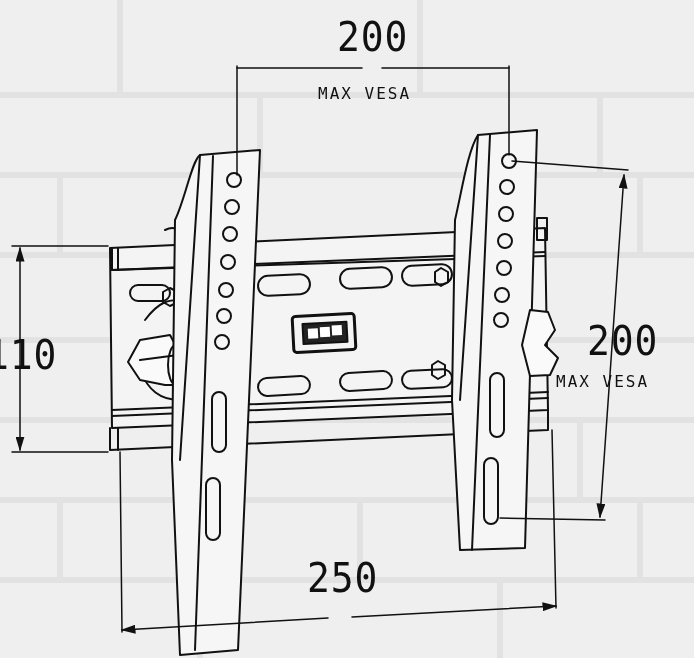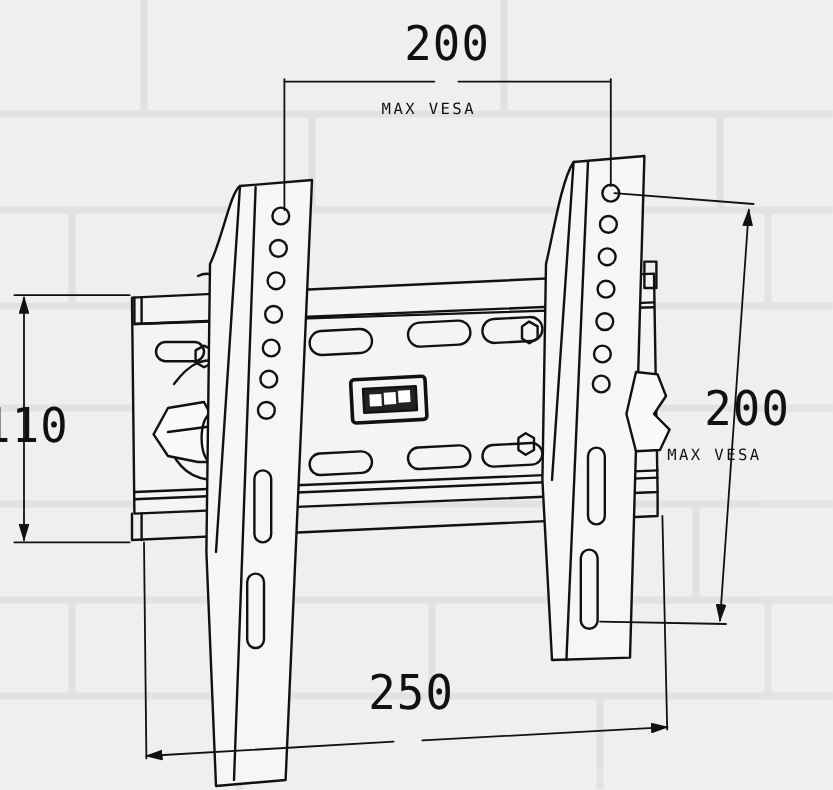--- a/index.html
+++ b/index.html
@@ -17,7 +17,7 @@
       letter-spacing: 1px;
     }
     .dim-value { font-size: 40px; transform: scaleX(0.95); }
-    .dim-note { font-size: 13px; letter-spacing: 2px; }
+    .dim-note { font-size: 16px; letter-spacing: 2px; }
   </style>
 </head>
 <body>

